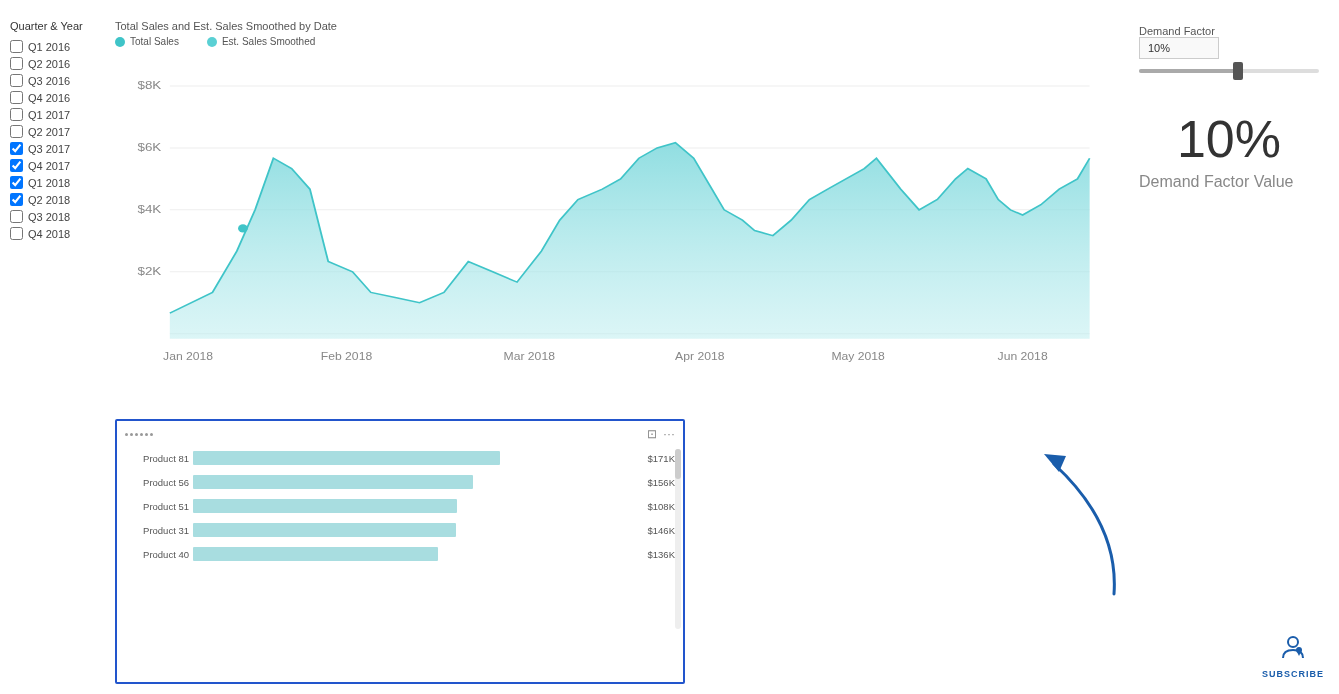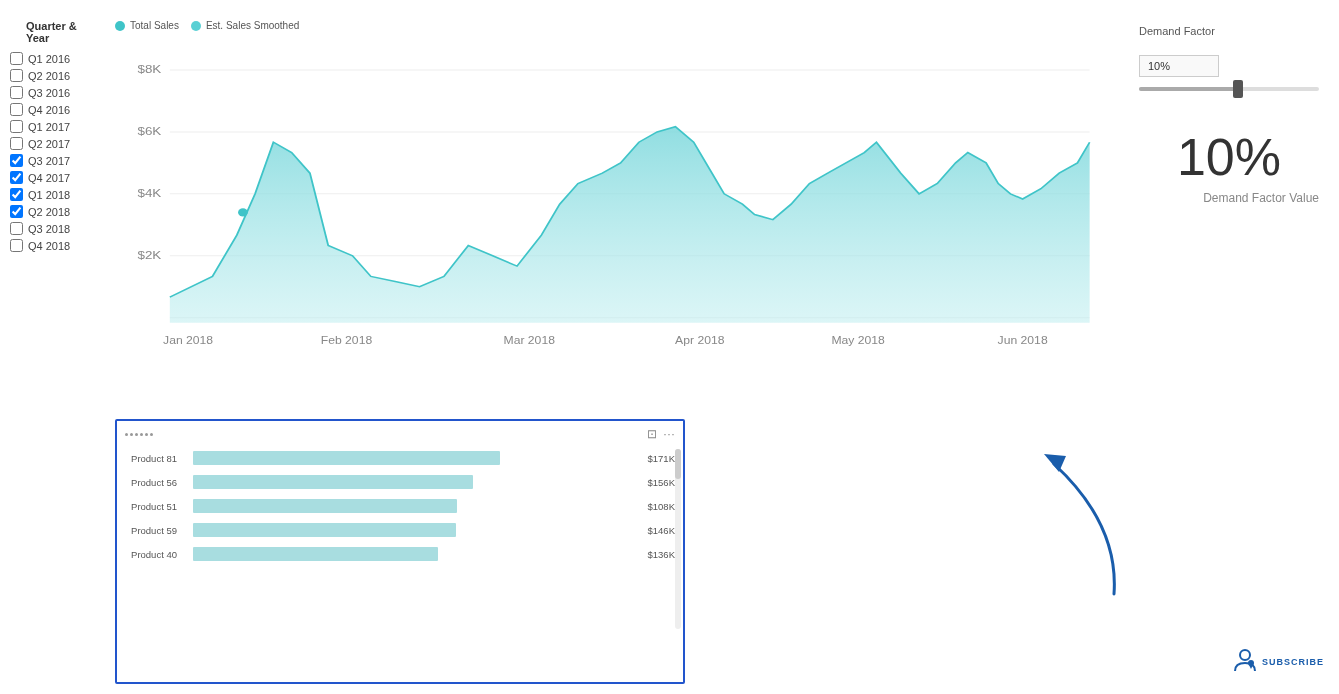--- a/index.html
+++ b/index.html
@@ -27,10 +27,9 @@
     }
     .sidebar-title {
       font-size: 11px;
-      font-weight: 700;
+      font-weight: 400;
       color: #333;
       margin-bottom: 8px;
-      margin-left: 16px;
     }
     .filter-item {
       display: flex;

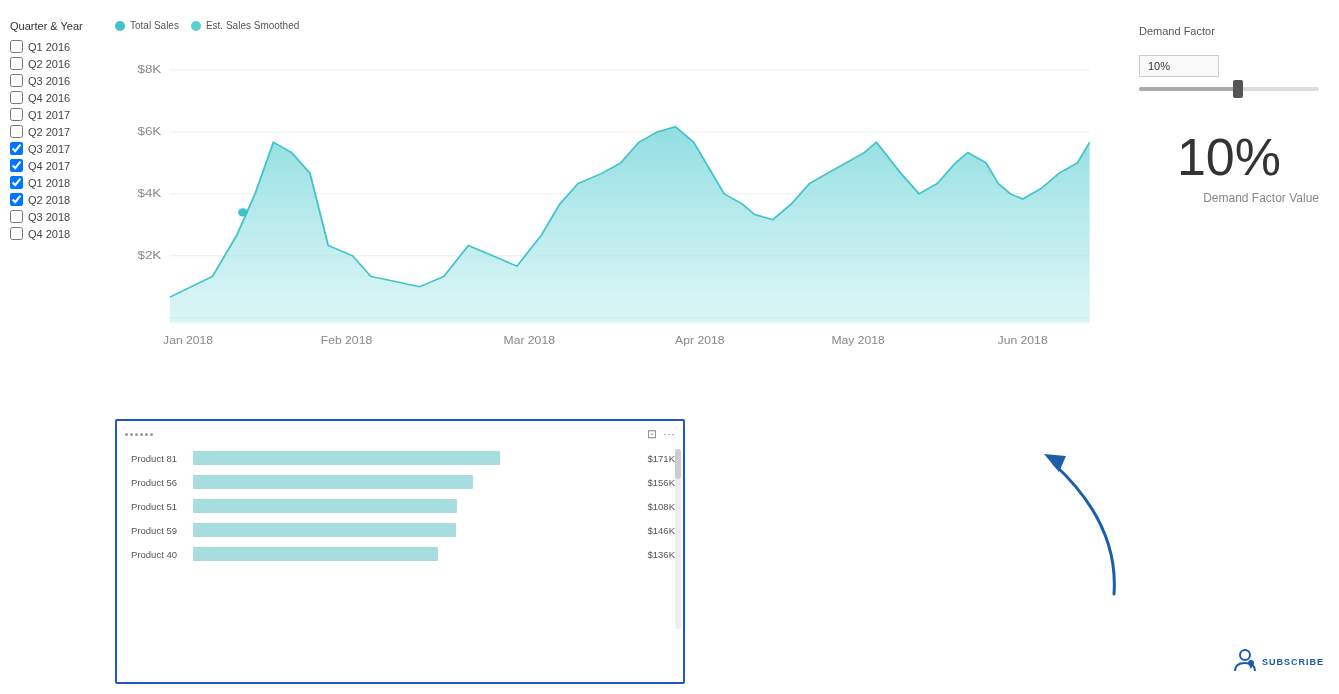--- a/index.html
+++ b/index.html
@@ -337,6 +337,7 @@
   </div>
 
   <div class="center-area">
+    <div class="chart-title">Total Sales and Est. Sales Smoothed by Date</div>
 
     <div class="legend">
       <div class="legend-item">

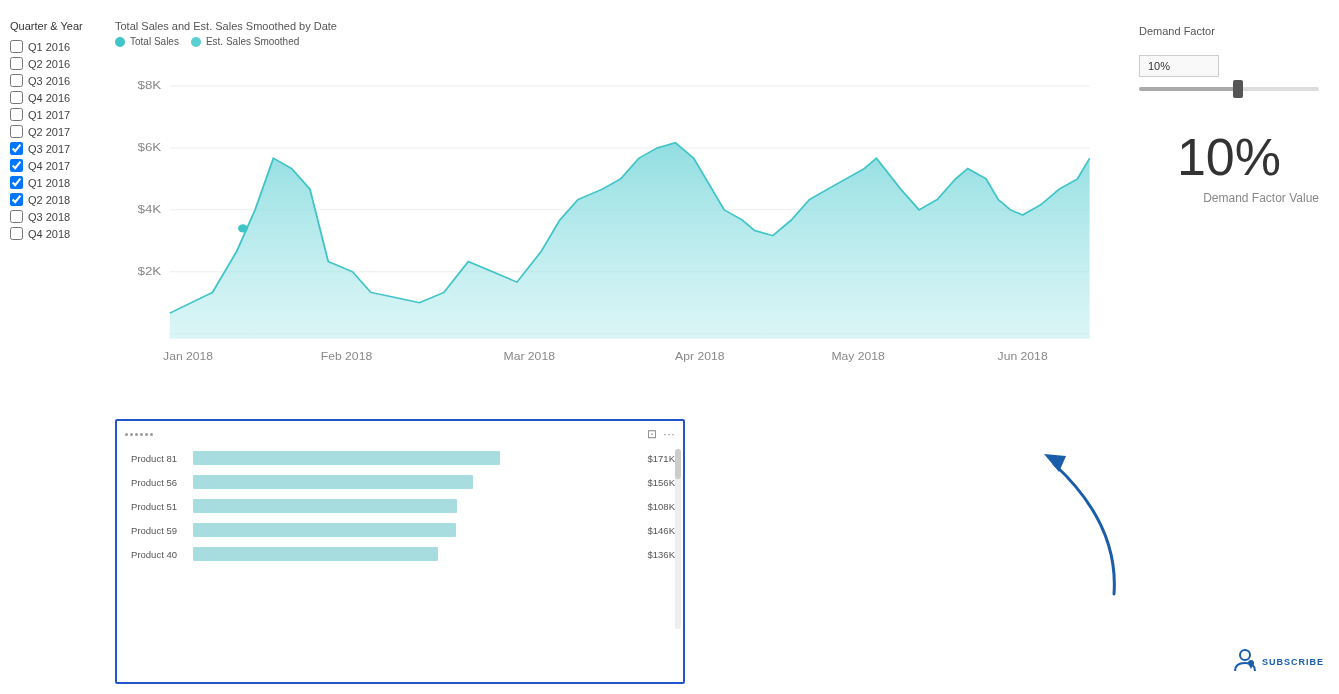--- a/index.html
+++ b/index.html
@@ -203,7 +203,7 @@
     .demand-factor-label {
       font-size: 11px;
       color: #555;
-      margin-bottom: 18px;
+      margin-bottom: 0;
     }
     .demand-factor-box {
       border: 1px solid #ccc;

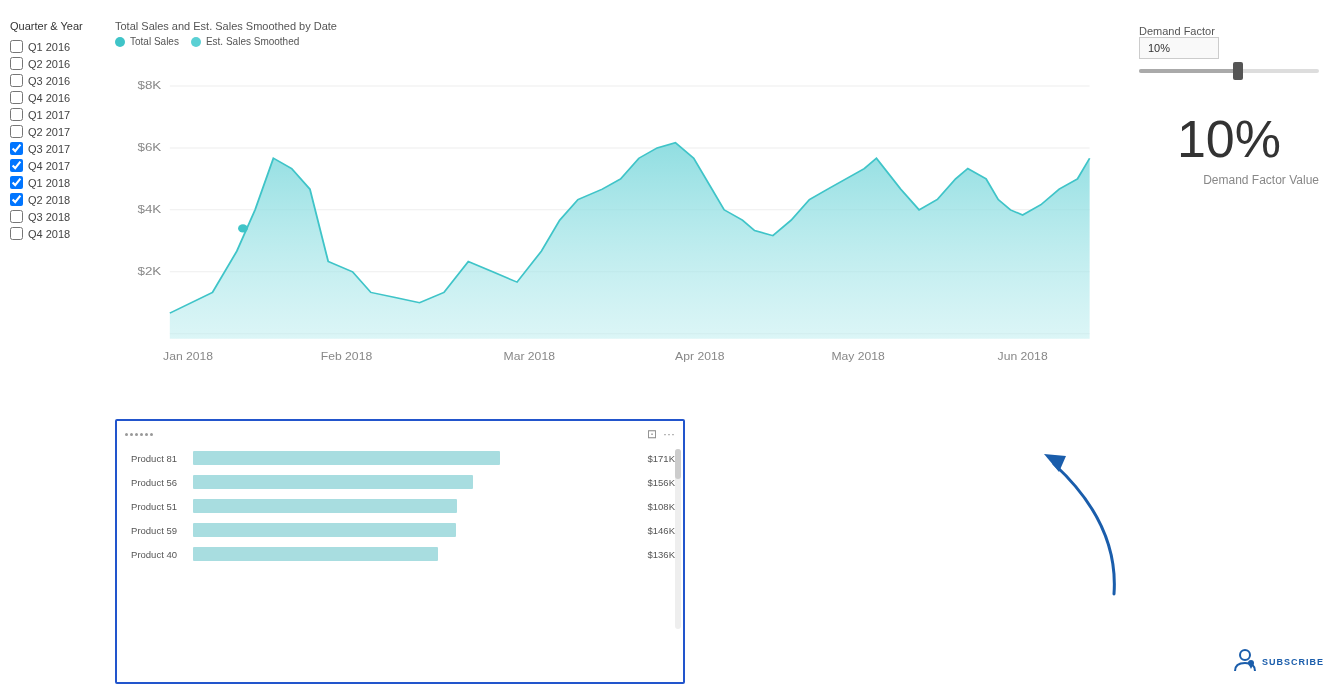--- a/index.html
+++ b/index.html
@@ -62,7 +62,7 @@
 
     .legend {
       display: flex;
-      gap: 12px;
+      gap: 28px;
       margin-bottom: 8px;
       font-size: 10px;
       color: #555;

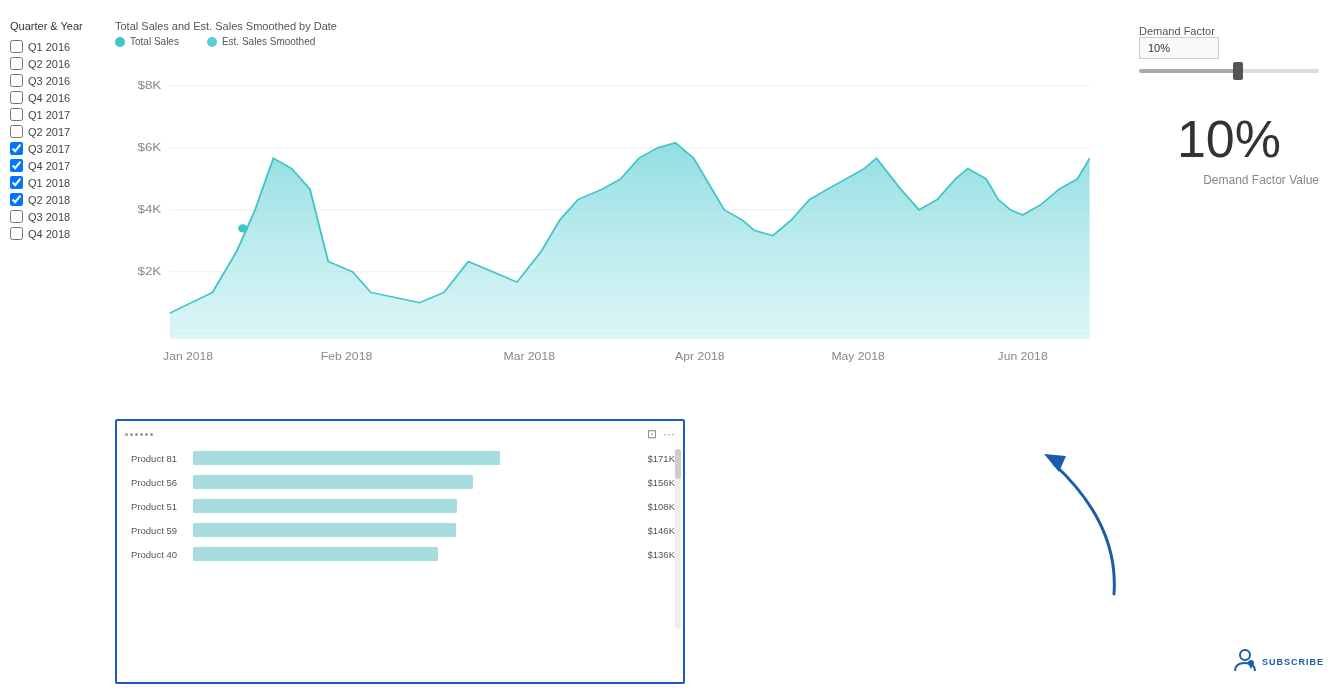--- a/index.html
+++ b/index.html
@@ -251,9 +251,9 @@
       margin-bottom: 8px;
     }
     .demand-factor-value-label {
-      font-size: 12px;
+      font-size: 16px;
       color: #888;
-      text-align: right;
+      text-align: left;
     }
 
     

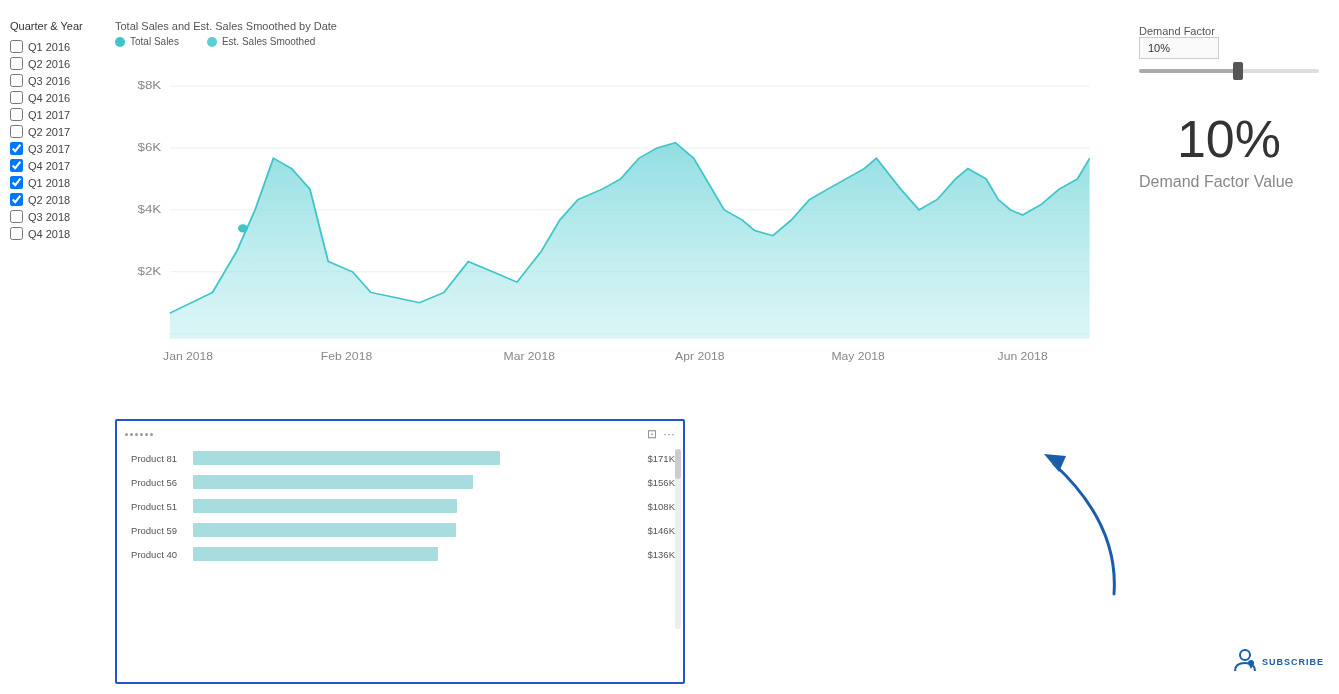--- a/index.html
+++ b/index.html
@@ -147,7 +147,7 @@
       font-size: 9.5px;
       color: #555;
       text-align: right;
-      padding-right: 16px;
+      padding-right: 4px;
       flex-shrink: 0;
     }
     .bar-track {

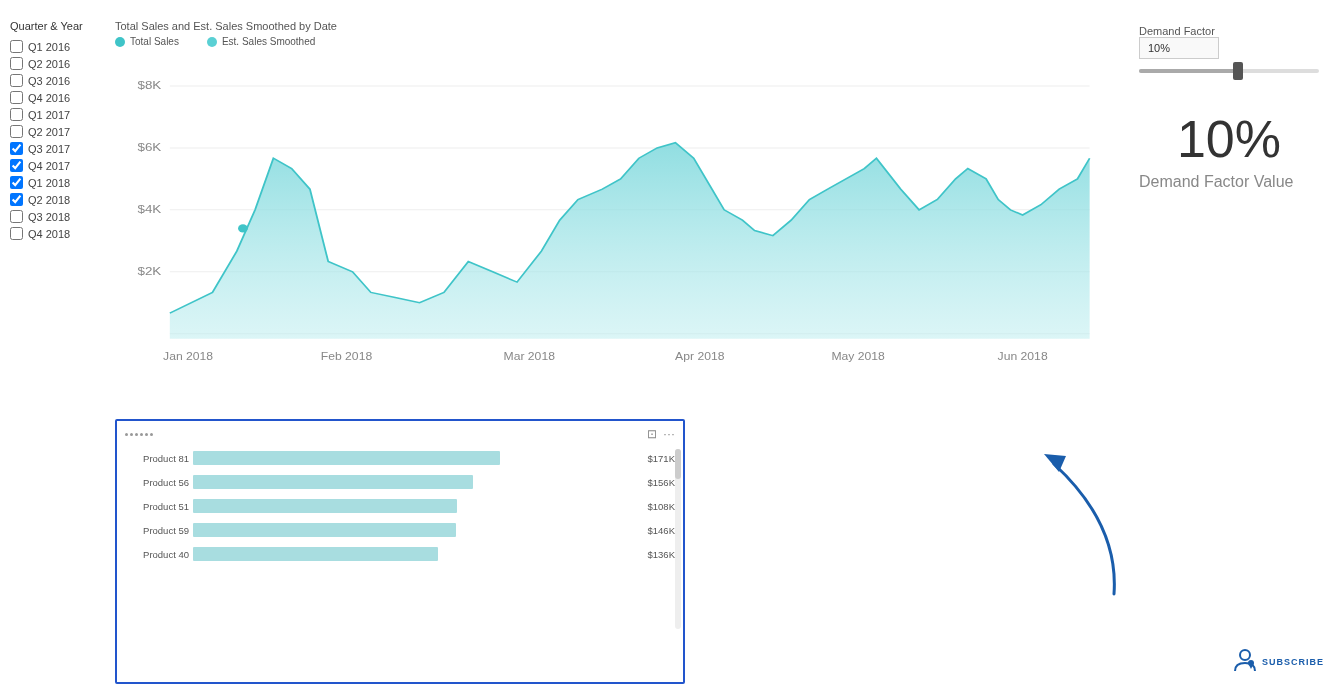--- a/index.html
+++ b/index.html
@@ -467,7 +467,7 @@
         <span class="bar-value">$108K</span>
       </div>
       <div class="bar-row">
-        <div class="bar-label">Product 59</div>
+        <div class="bar-label">Product 31</div>
         <div class="bar-track">
           <div class="bar-fill light" style="width: 58.4%;"></div>
         </div>

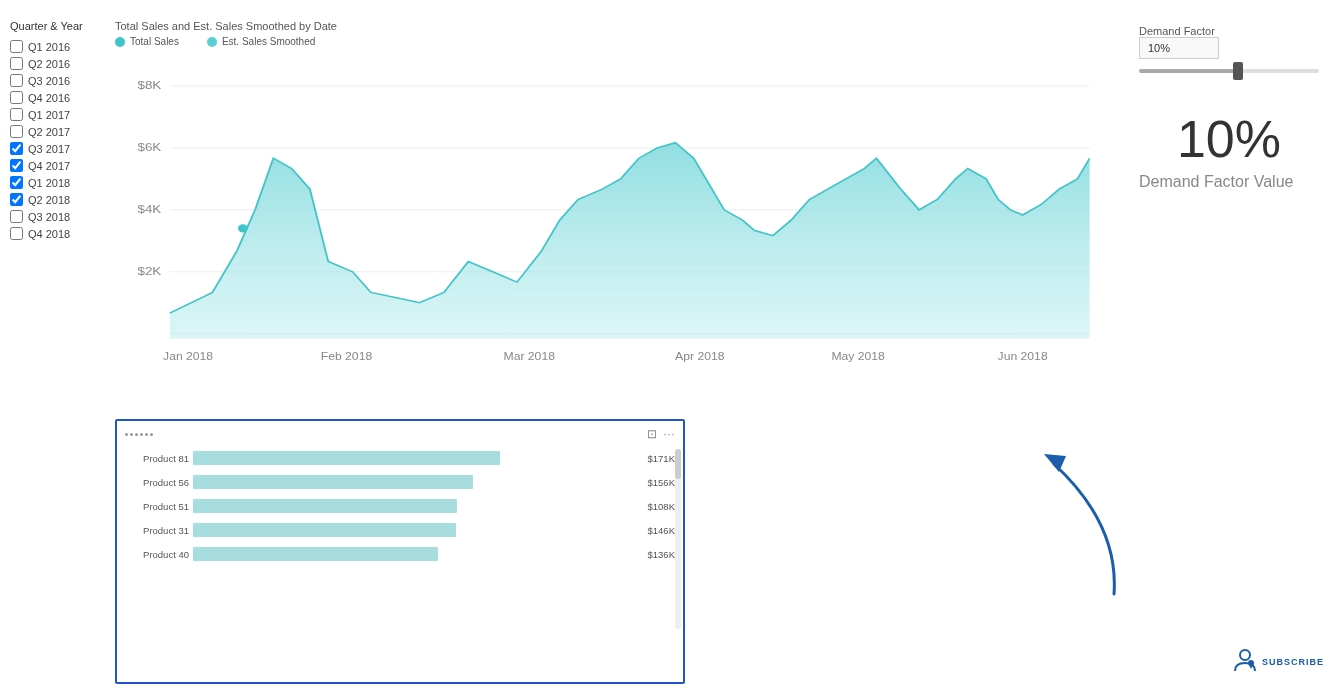--- a/index.html
+++ b/index.html
@@ -262,7 +262,7 @@
       bottom: 15px;
       right: 15px;
       display: flex;
-      flex-direction: row;
+      flex-direction: column;
       align-items: center;
       gap: 3px;
     }

